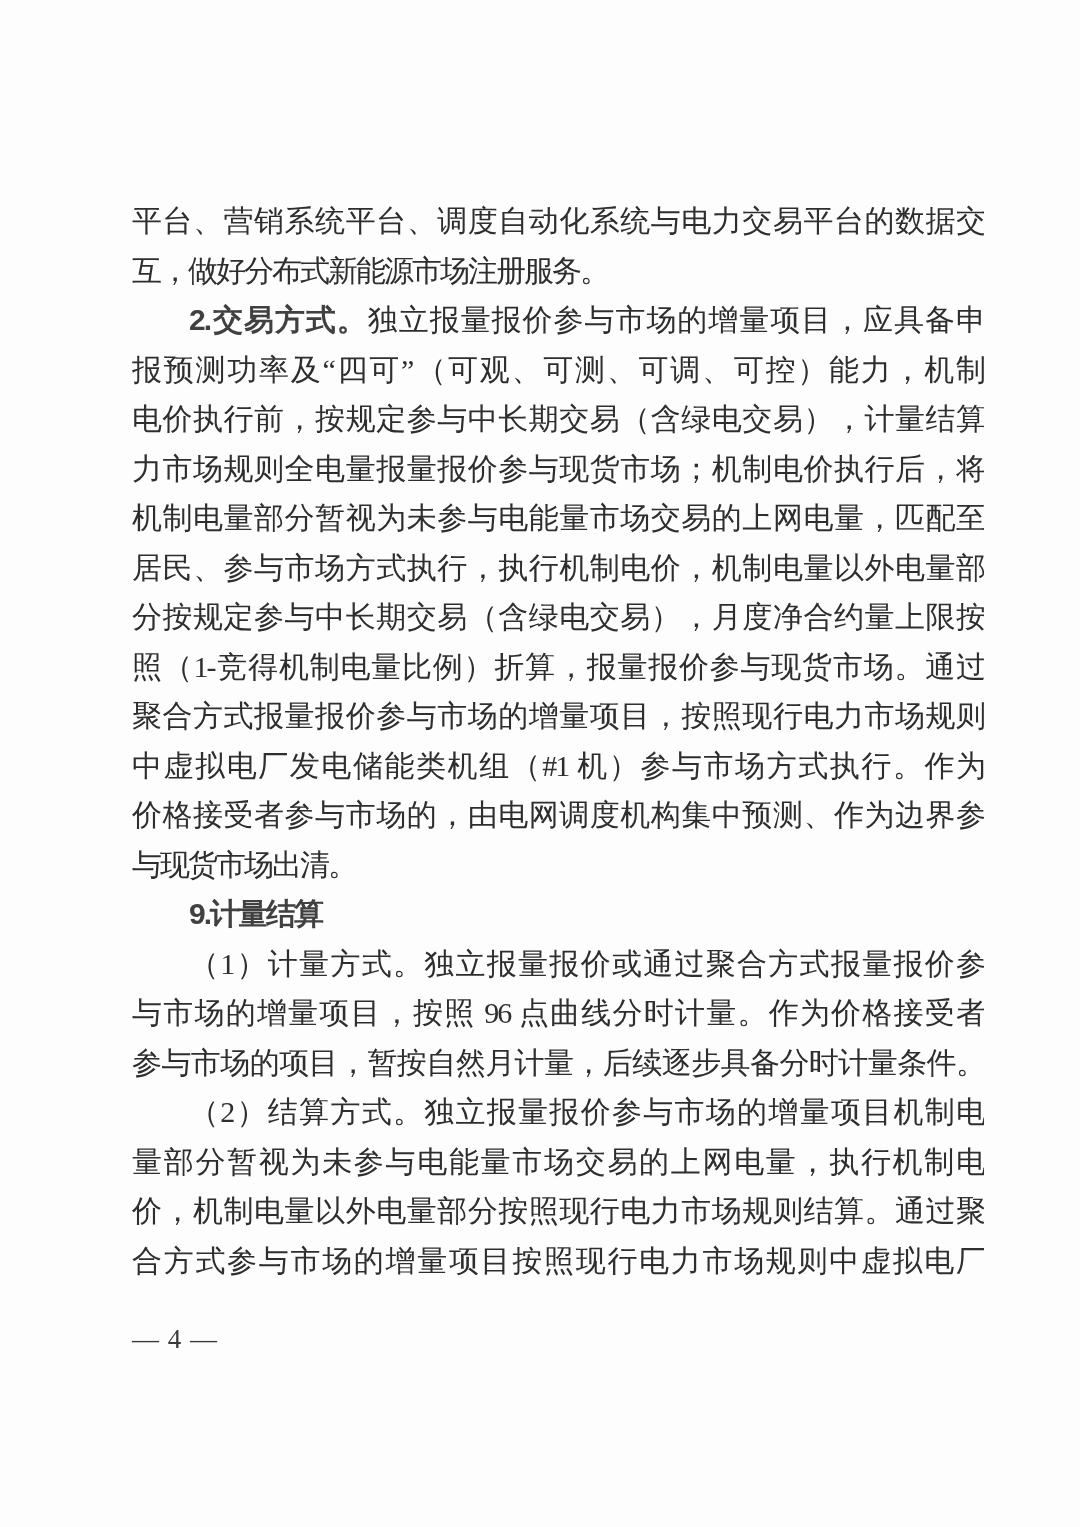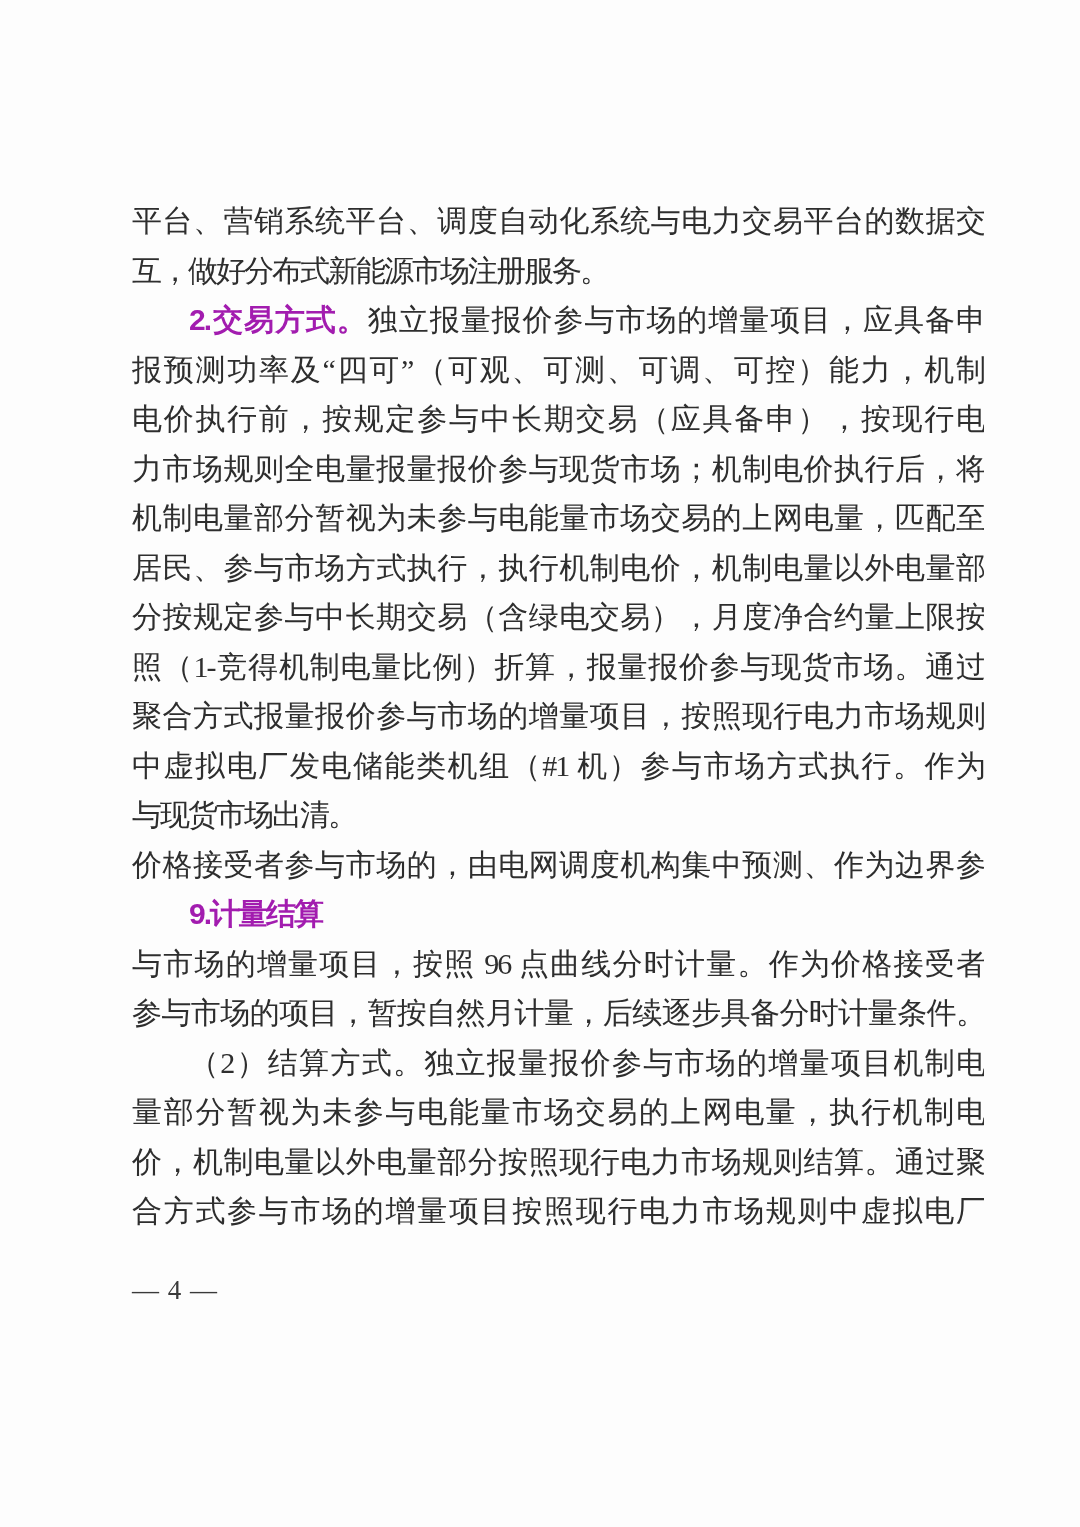--- a/index.html
+++ b/index.html
@@ -42,7 +42,7 @@
   .lead {
     font-weight: 700;
     font-family: "Liberation Sans", "DejaVu Sans", sans-serif;
-    color: #a21caf;
+    color: #404040;
   }
   .footer-line {
     margin-top: 38px;

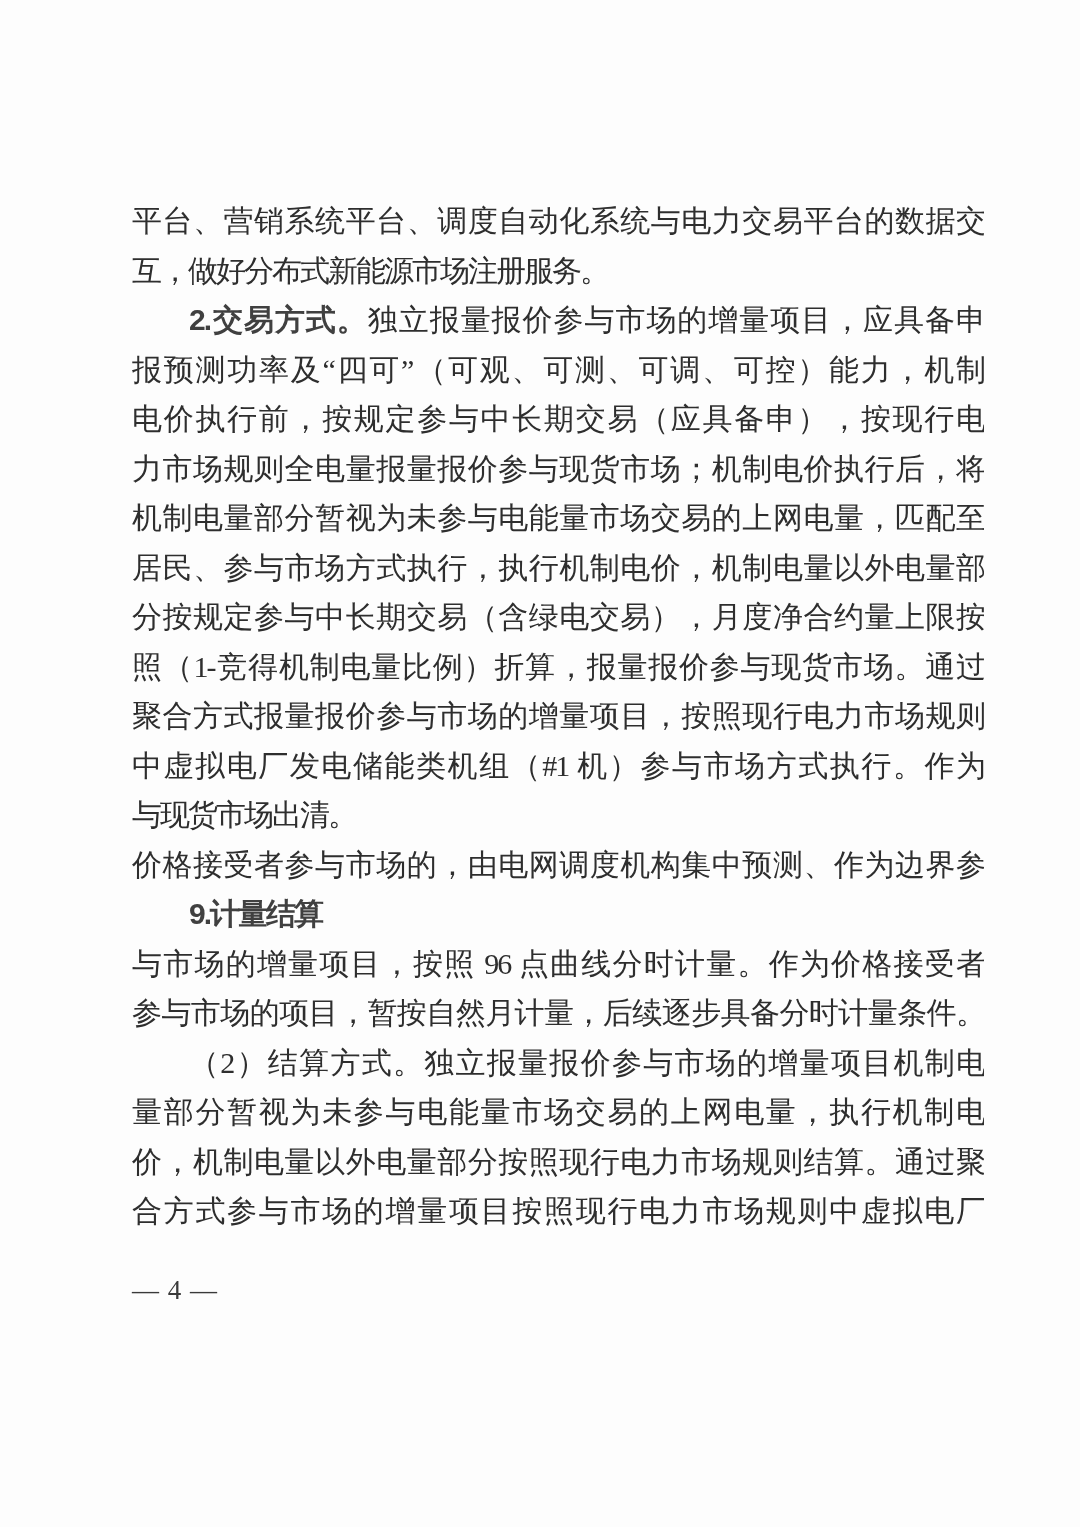--- a/index.html
+++ b/index.html
@@ -68,7 +68,7 @@
       <span class="lead">2.交易方式。</span><span>独立报量报价参与市场的增量项目，应具备申</span>
     </div>
     <div class="line">报预测功率及“四可”（可观、可测、可调、可控）能力，机制</div>
-    <div class="line">电价执行前，按规定参与中长期交易（应具备申），按现行电</div>
+    <div class="line">电价执行前，按规定参与中长期交易（含绿电交易），计量结算</div>
     <div class="line">力市场规则全电量报量报价参与现货市场；机制电价执行后，将</div>
     <div class="line">机制电量部分暂视为未参与电能量市场交易的上网电量，匹配至</div>
     <div class="line">居民、参与市场方式执行，执行机制电价，机制电量以外电量部</div>

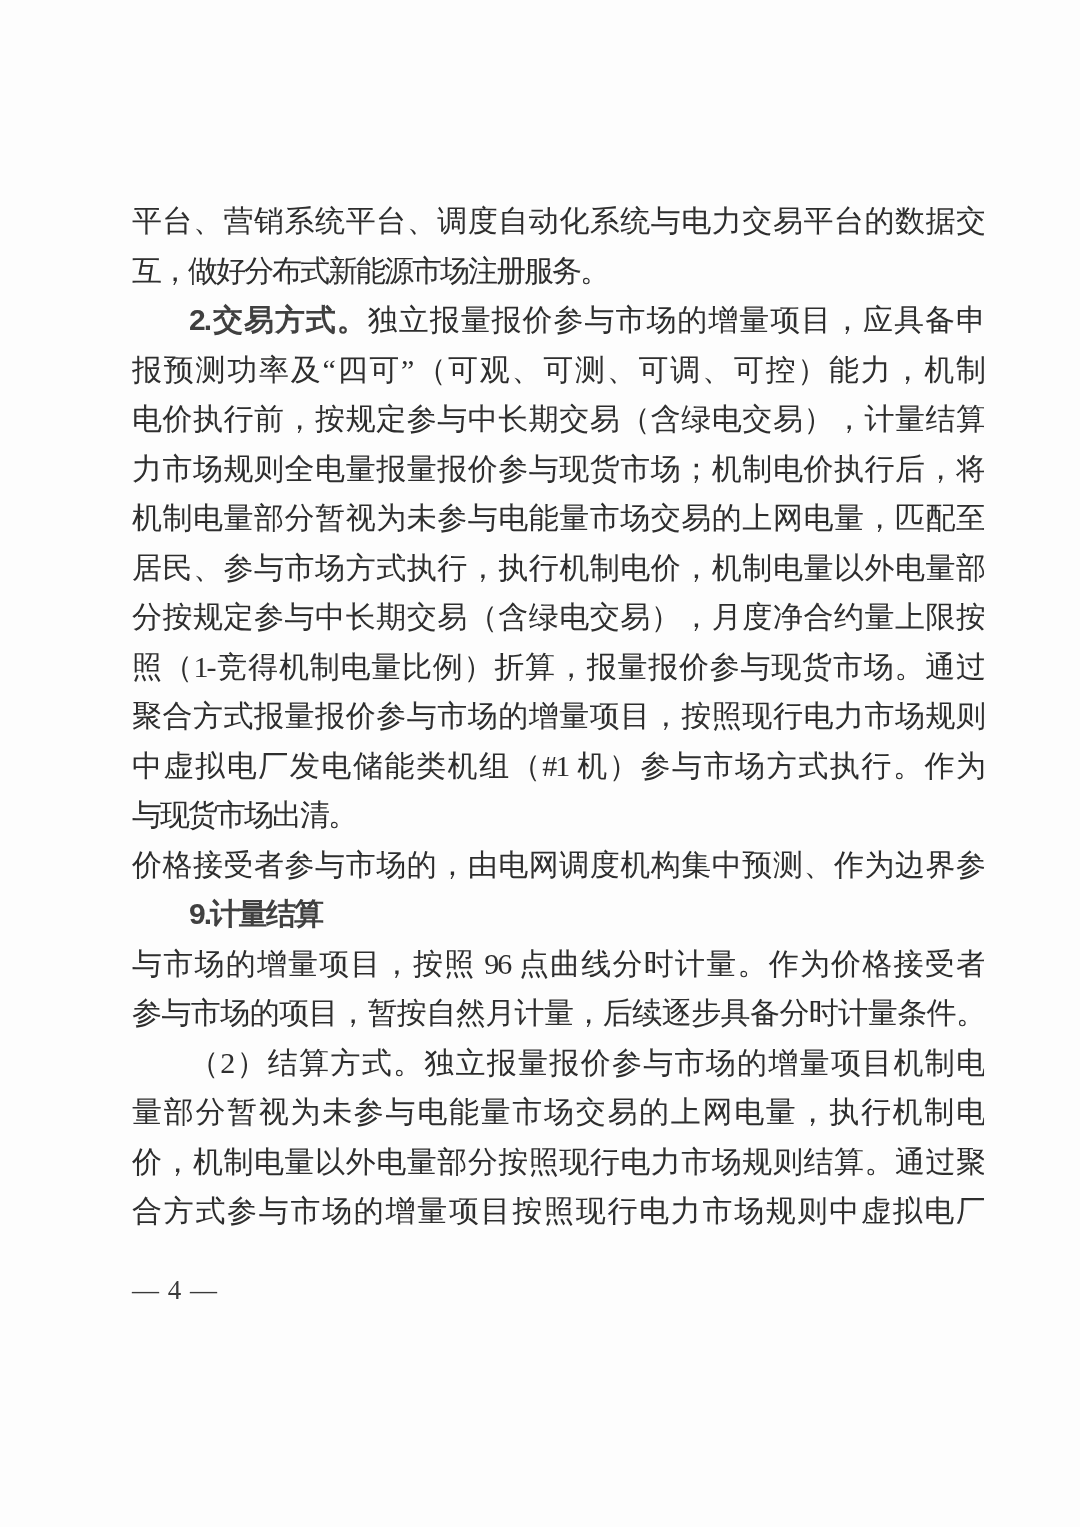--- a/index.html
+++ b/index.html
@@ -76,8 +76,8 @@
     <div class="line">照（1-竞得机制电量比例）折算，报量报价参与现货市场。通过</div>
     <div class="line">聚合方式报量报价参与市场的增量项目，按照现行电力市场规则</div>
     <div class="line">中虚拟电厂发电储能类机组（#1 机）参与市场方式执行。作为</div>
+    <div class="line">价格接受者参与市场的，由电网调度机构集中预测、作为边界参</div>
     <div class="line end">与现货市场出清。</div>
-    <div class="line">价格接受者参与市场的，由电网调度机构集中预测、作为边界参</div>
   </div>
 
   <div class="para">

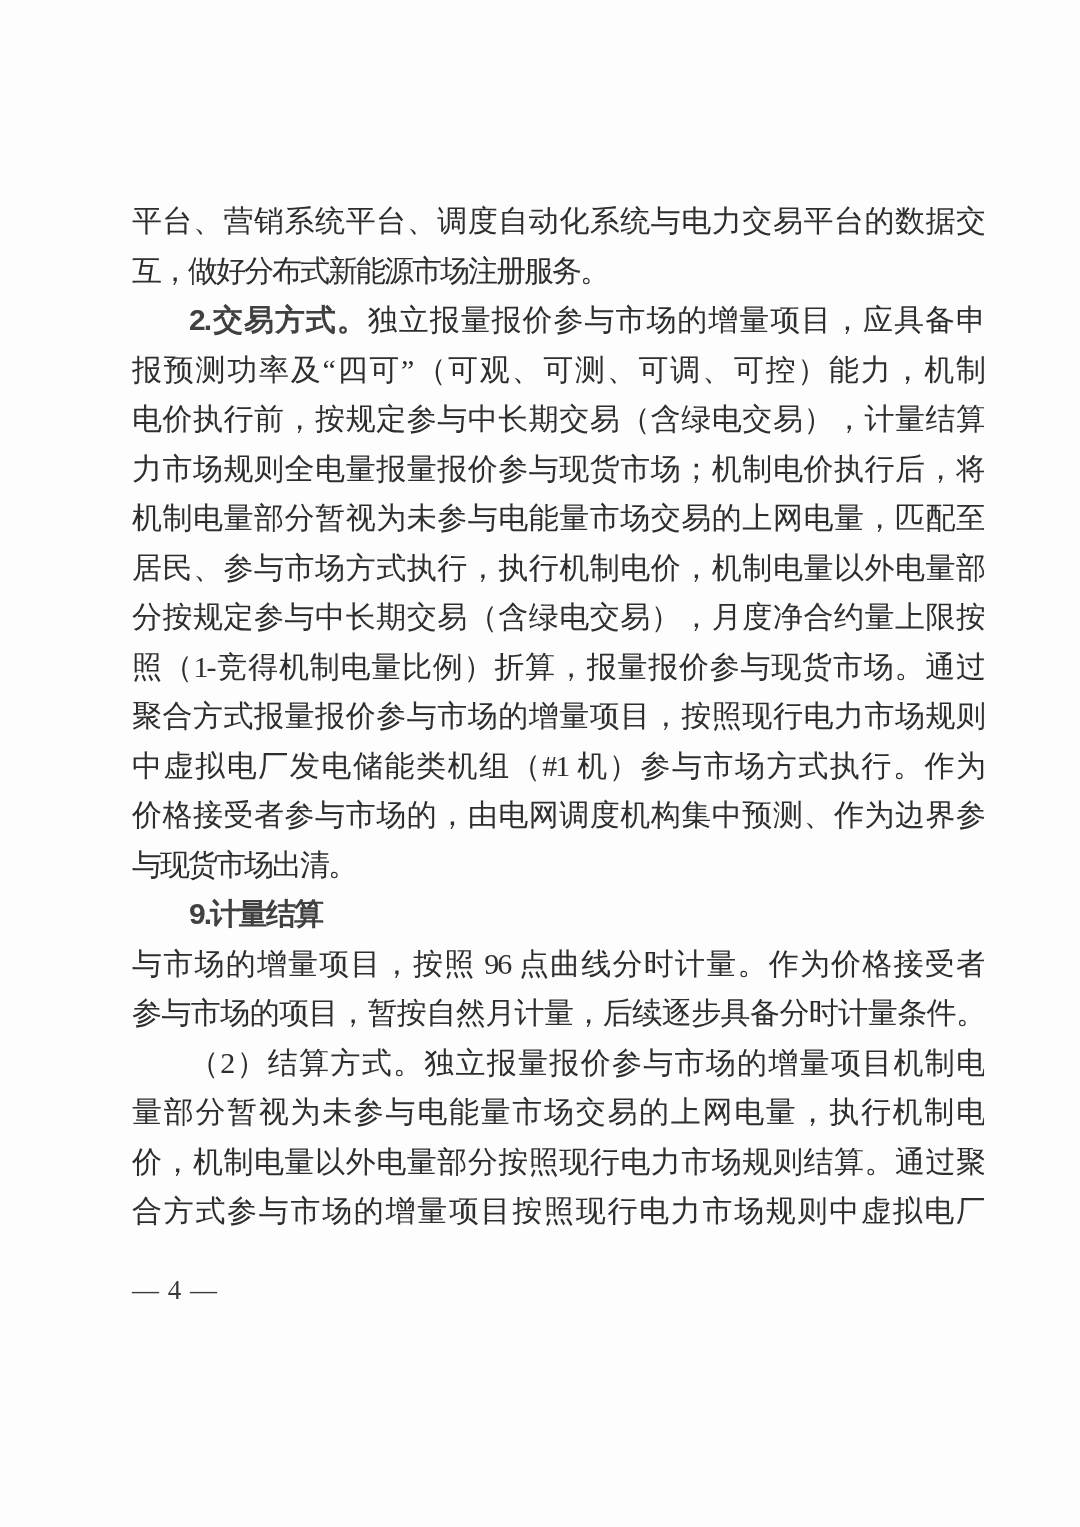--- a/index.html
+++ b/index.html
@@ -87,6 +87,7 @@
   </div>
 
   <div class="para">
+    <div class="line indent">（1）计量方式。独立报量报价或通过聚合方式报量报价参</div>
     <div class="line">与市场的增量项目，按照 96 点曲线分时计量。作为价格接受者</div>
     <div class="line">参与市场的项目，暂按自然月计量，后续逐步具备分时计量条件。</div>
   </div>

